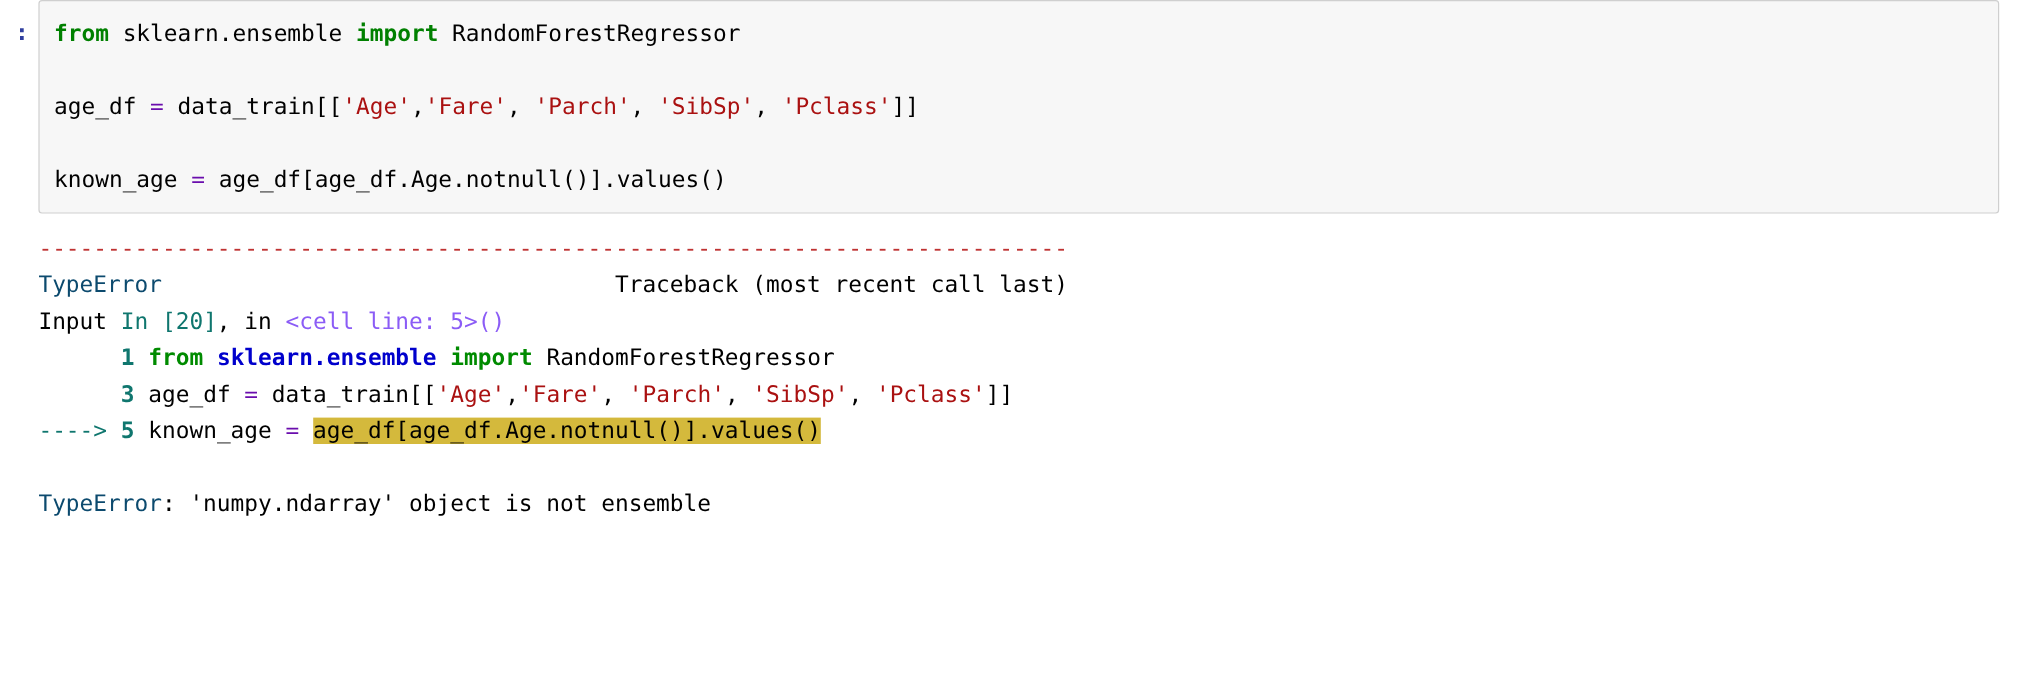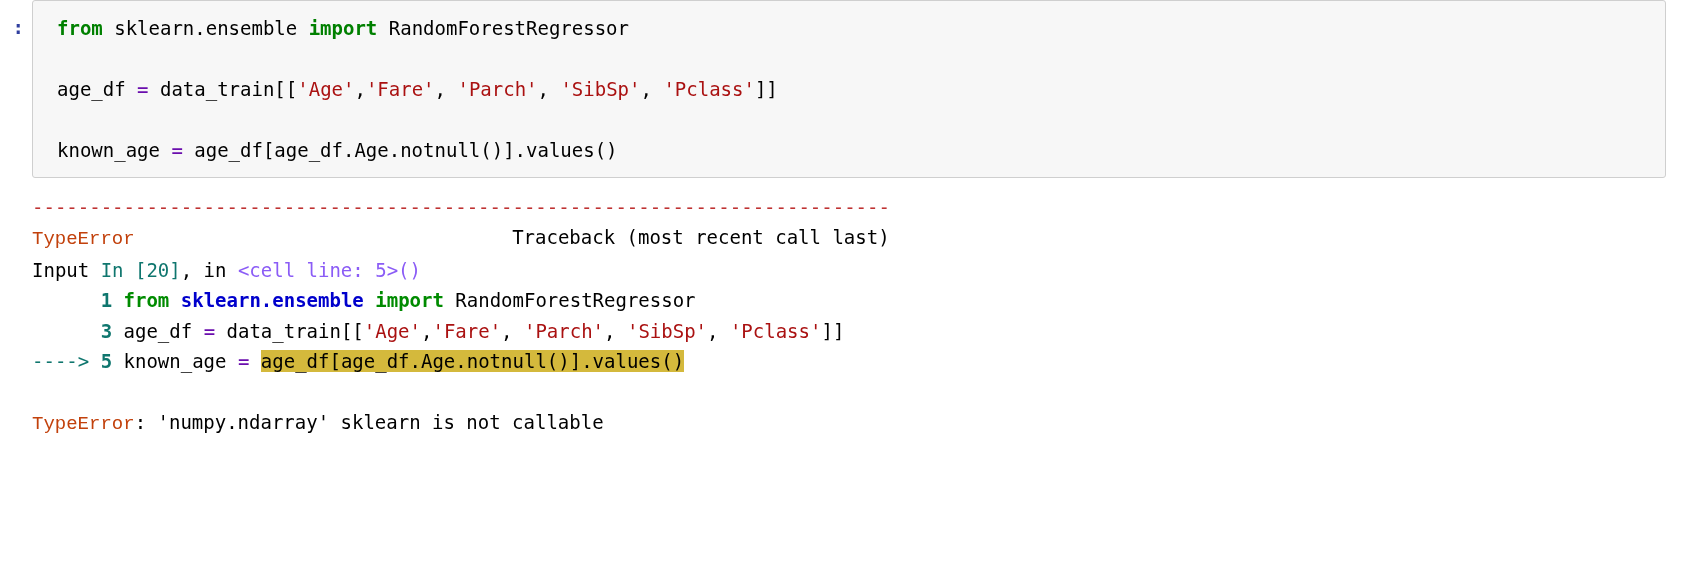--- a/index.html
+++ b/index.html
@@ -34,7 +34,7 @@
     background: #f7f7f7;
     border: 1px solid #cfcfcf;
     border-radius: 3px;
-    padding: 12px 24px;
+    padding: 12px 12px;
     margin-right: 18px;
     white-space: pre;
     overflow: hidden;

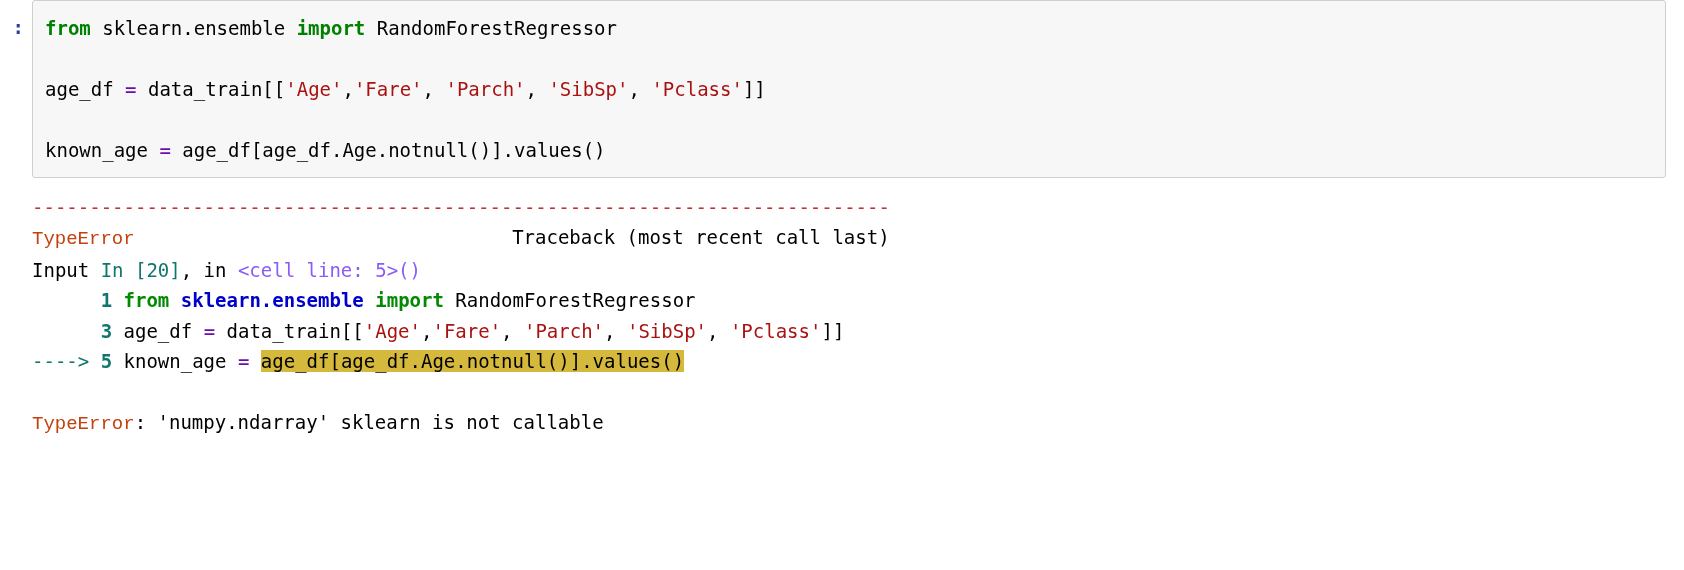--- a/index.html
+++ b/index.html
@@ -52,7 +52,7 @@
     color: #000000;
   }
   .tb-sep   { color: #bf3232; }
-  .tb-err   { color: #c2410c; font-family: Liberation Mono, monospace; }
+  .tb-err   { color: #0c4a6e; }
   .tb-green { color: #0f766e; }
   .tb-cyan  { color: #8b5cf6; }
   .tb-blue  { color: #0000cc; font-weight: bold; }

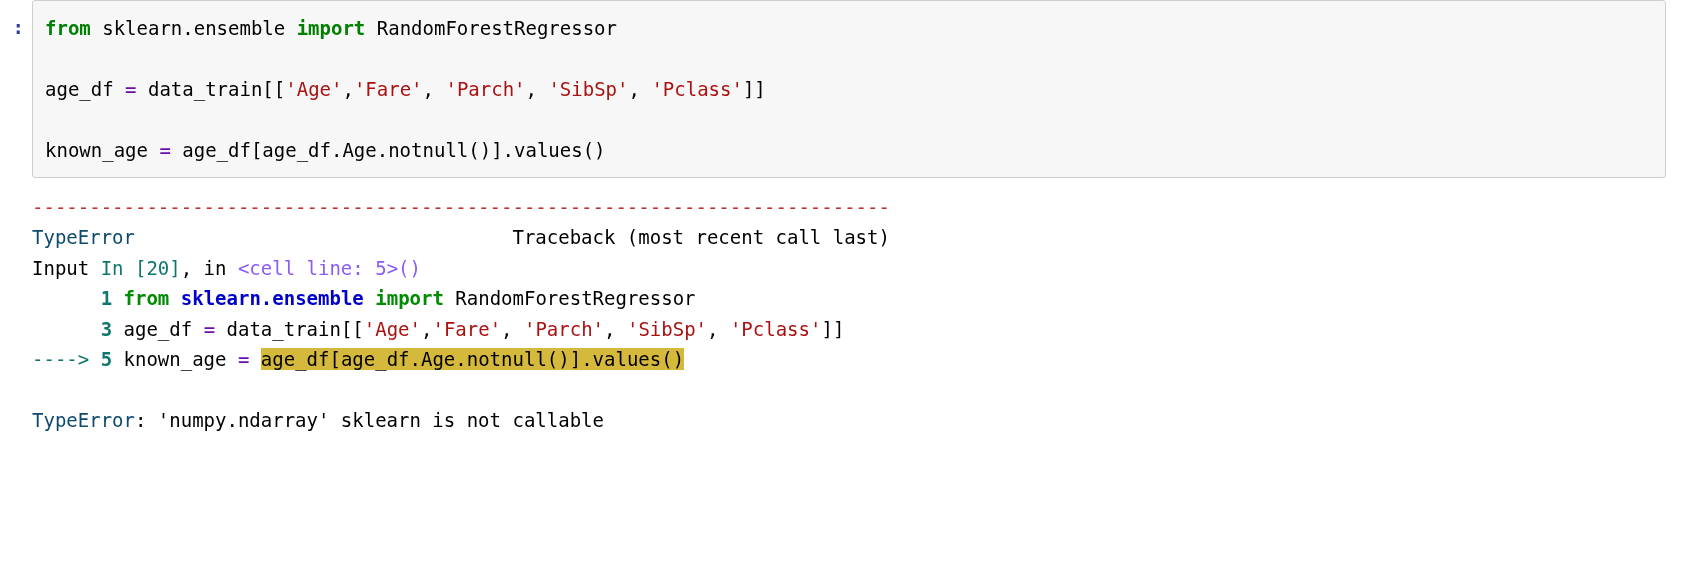--- a/index.html
+++ b/index.html
@@ -82,7 +82,7 @@
 <span class="tb-green">      </span><span class="tb-green tb-bold">3</span><span> </span><span>age_df </span><span class="op">=</span><span> data_train[[</span><span class="str">'Age'</span><span>,</span><span class="str">'Fare'</span><span>, </span><span class="str">'Parch'</span><span>, </span><span class="str">'SibSp'</span><span>, </span><span class="str">'Pclass'</span><span>]]</span>
 <span class="tb-green">----&gt; </span><span class="tb-green tb-bold">5</span><span> </span><span>known_age </span><span class="op">=</span><span> </span><span class="tb-hl">age_df[age_df.Age.notnull()].values()</span>
 
-<span class="tb-err">TypeError</span><span>: 'numpy.ndarray' sklearn is not callable</span></div>
+<span class="tb-err">TypeError</span><span>: 'numpy.ndarray' object is not ensemble</span></div>
 
 </div>
 

